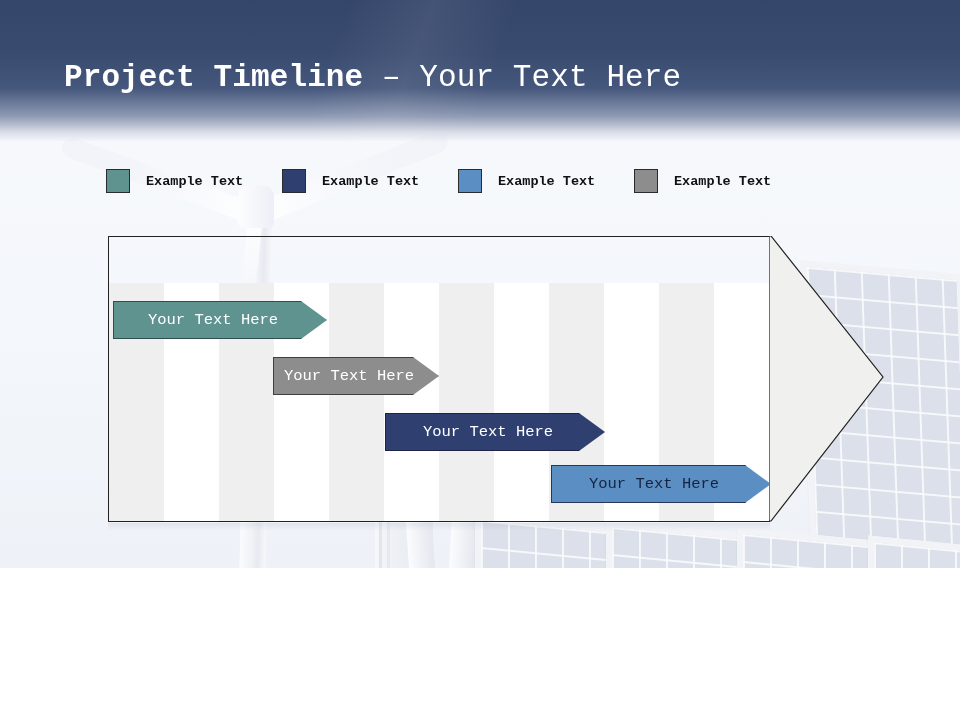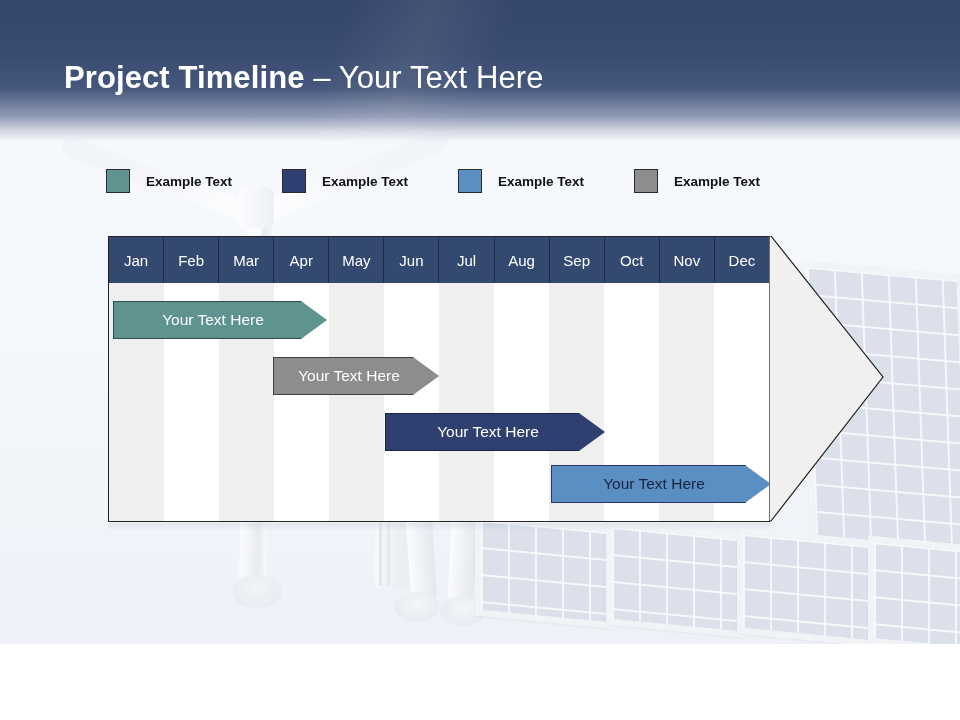--- a/index.html
+++ b/index.html
@@ -10,10 +10,10 @@
   #slide {
     position: relative;
     width: 960px;
-    height: 644px;
+    height: 568px;
     overflow: hidden;
     background: #a16207;
-    font-family: Liberation Sans, sans-serif;
+    font-family: Liberation Mono, monospace;
   }
 
   

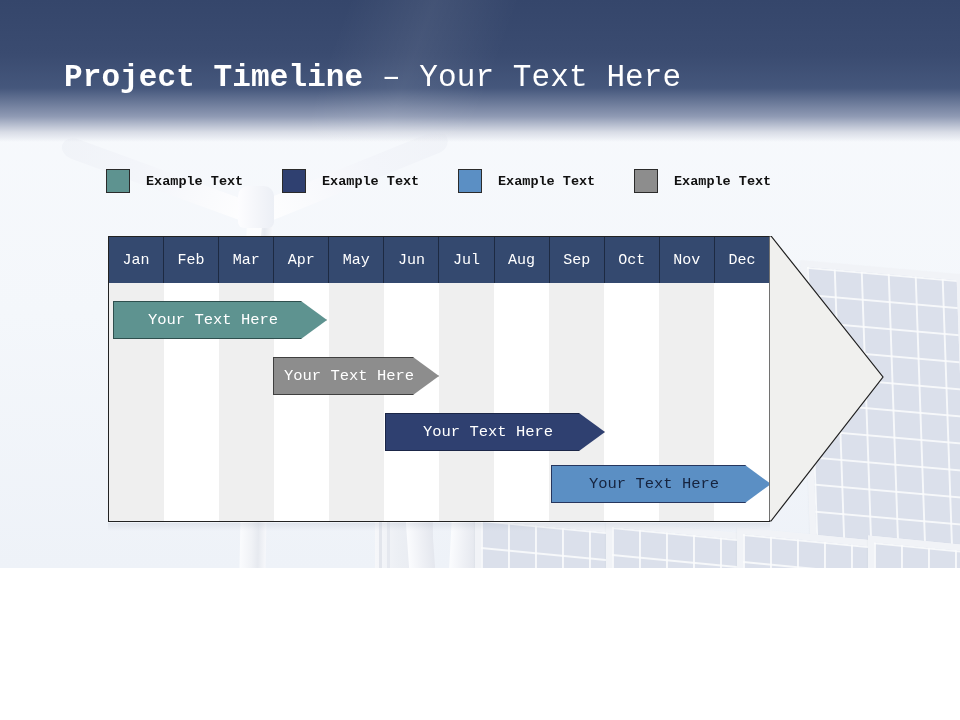--- a/index.html
+++ b/index.html
@@ -341,20 +341,6 @@
     </div>
 
   <div class="grid-wrap">
-    <div class="month-row" id="month-row">
-        <div class="month-cell">Jan</div>
-        <div class="month-cell">Feb</div>
-        <div class="month-cell">Mar</div>
-        <div class="month-cell">Apr</div>
-        <div class="month-cell">May</div>
-        <div class="month-cell">Jun</div>
-        <div class="month-cell">Jul</div>
-        <div class="month-cell">Aug</div>
-        <div class="month-cell">Sep</div>
-        <div class="month-cell">Oct</div>
-        <div class="month-cell">Nov</div>
-        <div class="month-cell">Dec</div>
-      </div>
     <div class="body-row" id="body-row">
         <div class="body-col alt"></div>
         <div class="body-col"></div>

